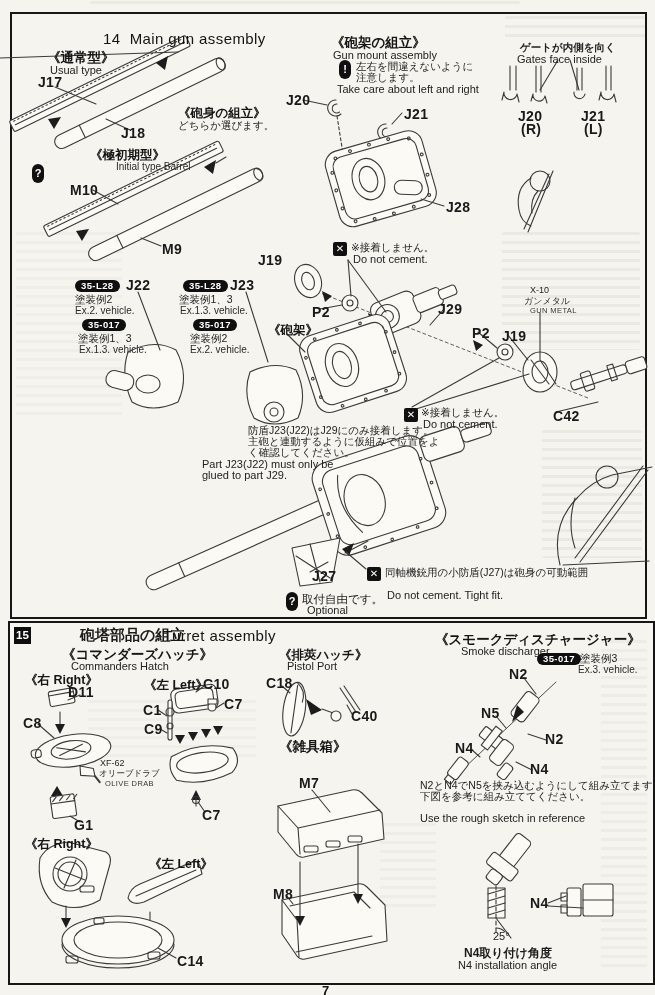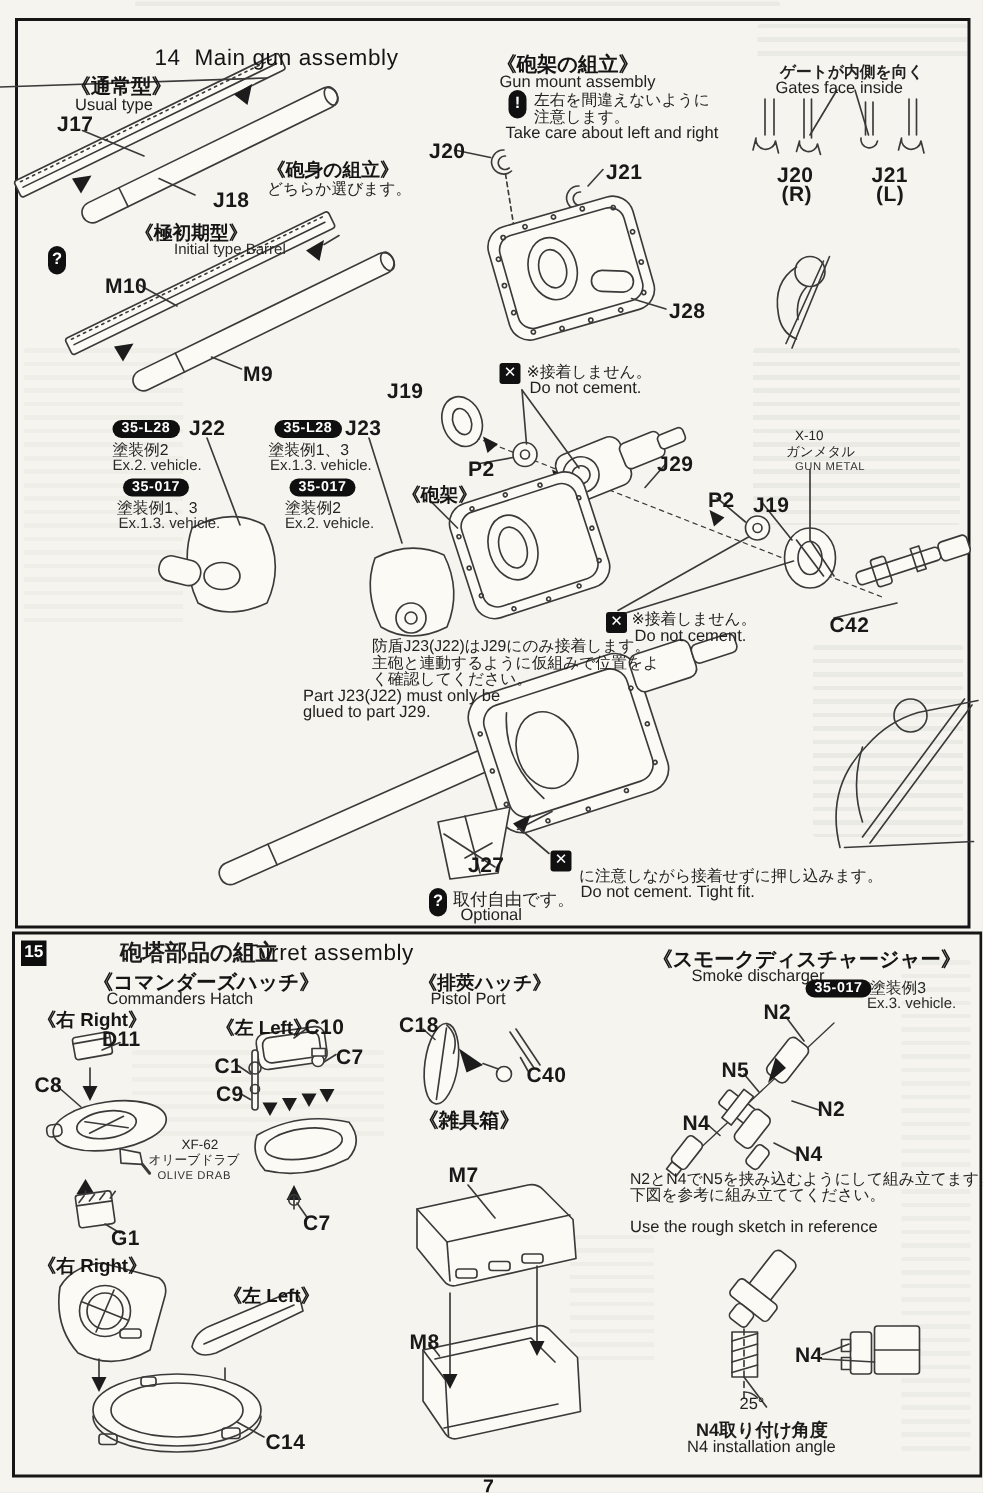--- a/index.html
+++ b/index.html
@@ -437,7 +437,7 @@
   <div class="abs part" style="left:38px;top:74px;">J17</div>
   <div class="abs jph" style="left:178px;top:105px;">《砲身の組立》</div>
   <div class="abs jp" style="left:178px;top:119px;text-align:right;">どちらか選びます。</div>
-  <div class="abs part" style="left:142px;top:125px;text-align:center;">J18</div>
+  <div class="abs part" style="left:121px;top:125px;text-align:center;">J18</div>
 
   <span class="nicon abs" style="left:32px;top:164px;">?</span>
   <div class="abs jph" style="left:90px;top:147px;">《極初期型》</div>

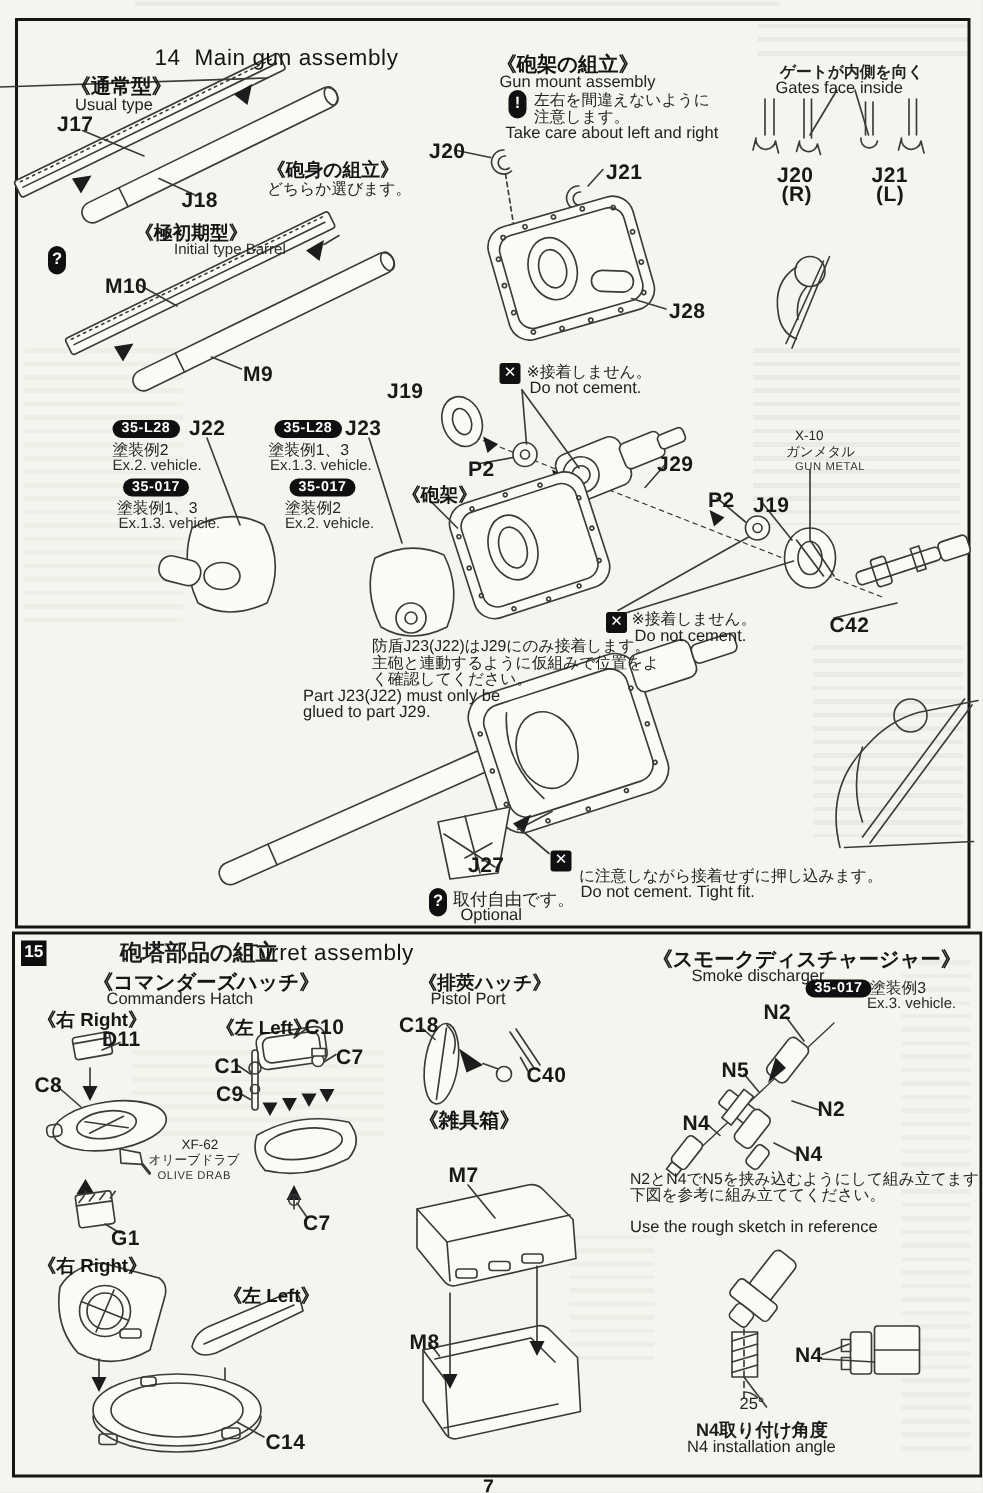--- a/index.html
+++ b/index.html
@@ -511,6 +511,7 @@
   <div class="abs en" style="left:307px;top:604px;">Optional</div>
 
   <span class="xicon abs" style="left:367px;top:567px;">✕</span>
+  <div class="abs jp" style="left:385px;top:566px;">同軸機銃用の小防盾(J27)は砲身の可動範囲</div>
   <div class="abs jp" style="left:386px;top:577px;">に注意しながら接着せずに押し込みます。</div>
   <div class="abs en" style="left:387px;top:589px;">Do not cement. Tight fit.</div>
 

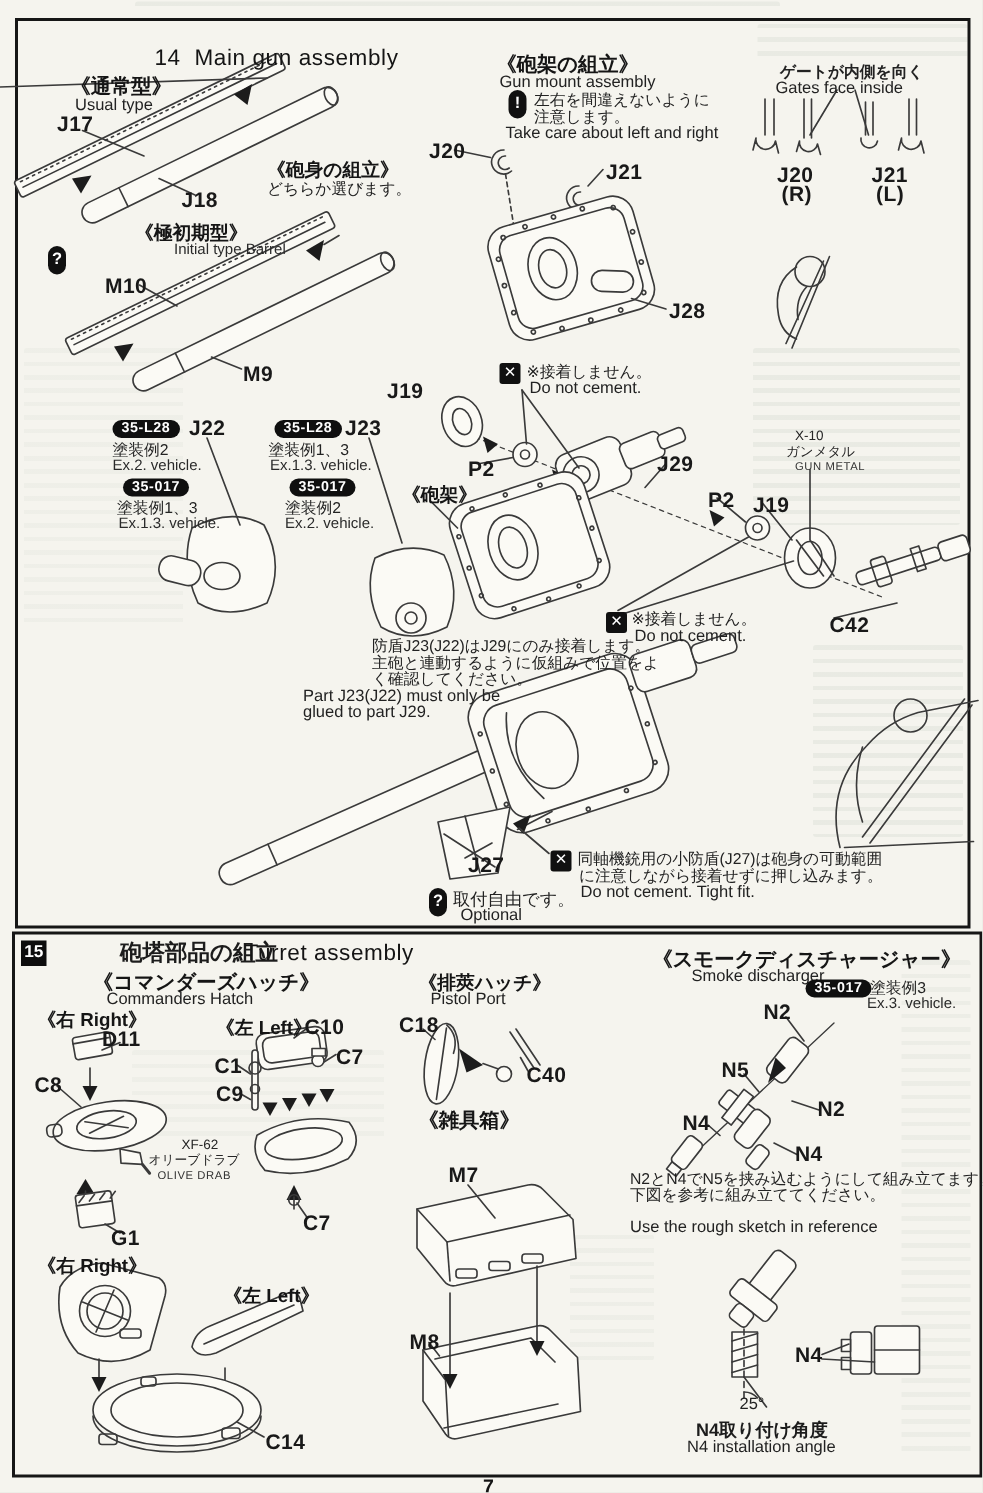--- a/index.html
+++ b/index.html
@@ -512,7 +512,6 @@
 
   <span class="xicon abs" style="left:367px;top:567px;">✕</span>
   <div class="abs jp" style="left:385px;top:566px;">同軸機銃用の小防盾(J27)は砲身の可動範囲</div>
-  <div class="abs jp" style="left:386px;top:577px;">に注意しながら接着せずに押し込みます。</div>
   <div class="abs en" style="left:387px;top:589px;">Do not cement. Tight fit.</div>
 
   <span class="sq abs" style="left:14px;top:627px;">15</span>

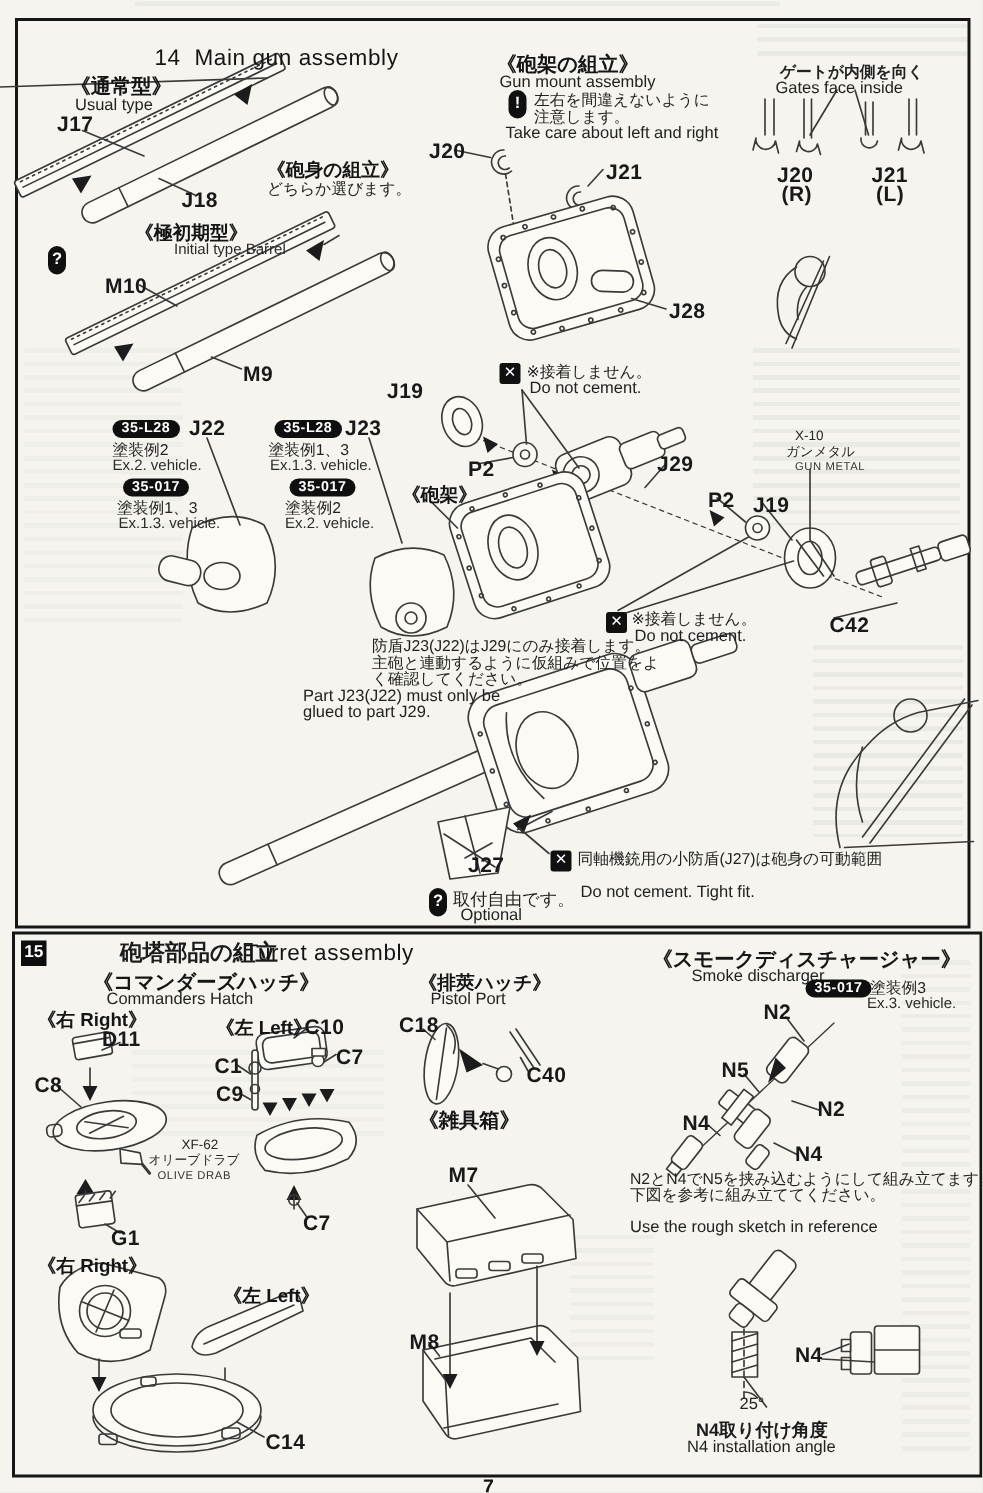--- a/index.html
+++ b/index.html
@@ -523,7 +523,7 @@
   <div class="abs jph" style="left:25px;top:672px;">《右 Right》</div>
   <div class="abs part" style="left:68px;top:684px;">D11</div>
   <div class="abs part" style="left:23px;top:715px;">C8</div>
-  <div class="abs paint" style="left:121px;top:758px;">XF-62</div>
+  <div class="abs paint" style="left:100px;top:758px;">XF-62</div>
   <div class="abs paint" style="left:99px;top:768px;font-size:8.5px;">オリーブドラブ</div>
   <div class="abs tiny" style="left:105px;top:779px;">OLIVE DRAB</div>
   <div class="abs part" style="left:74px;top:817px;">G1</div>

